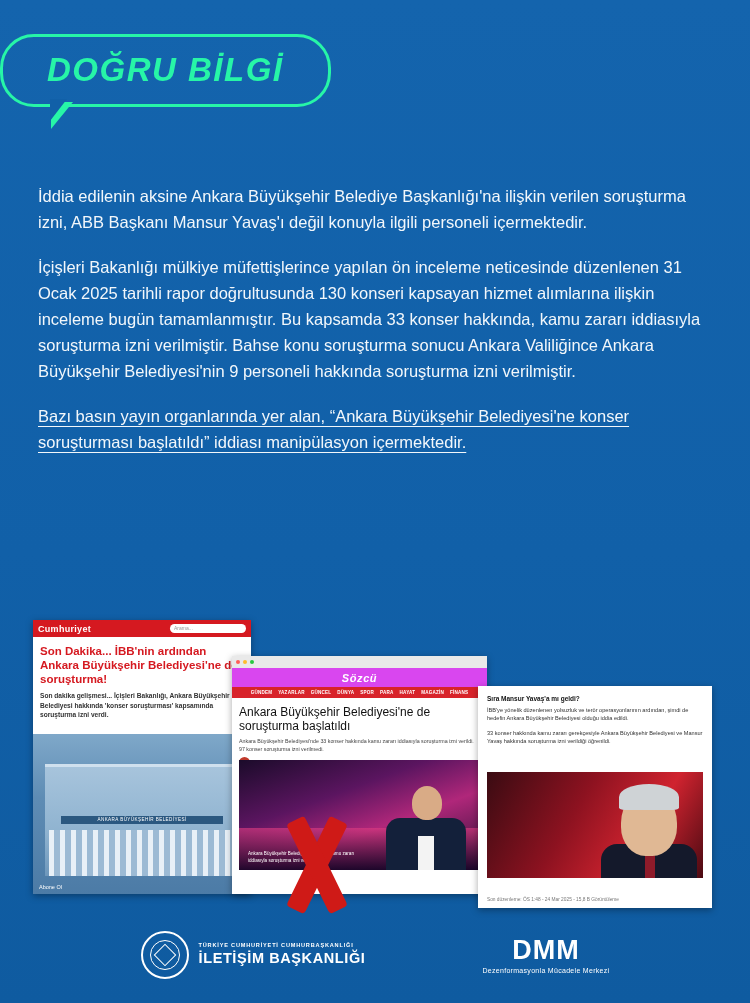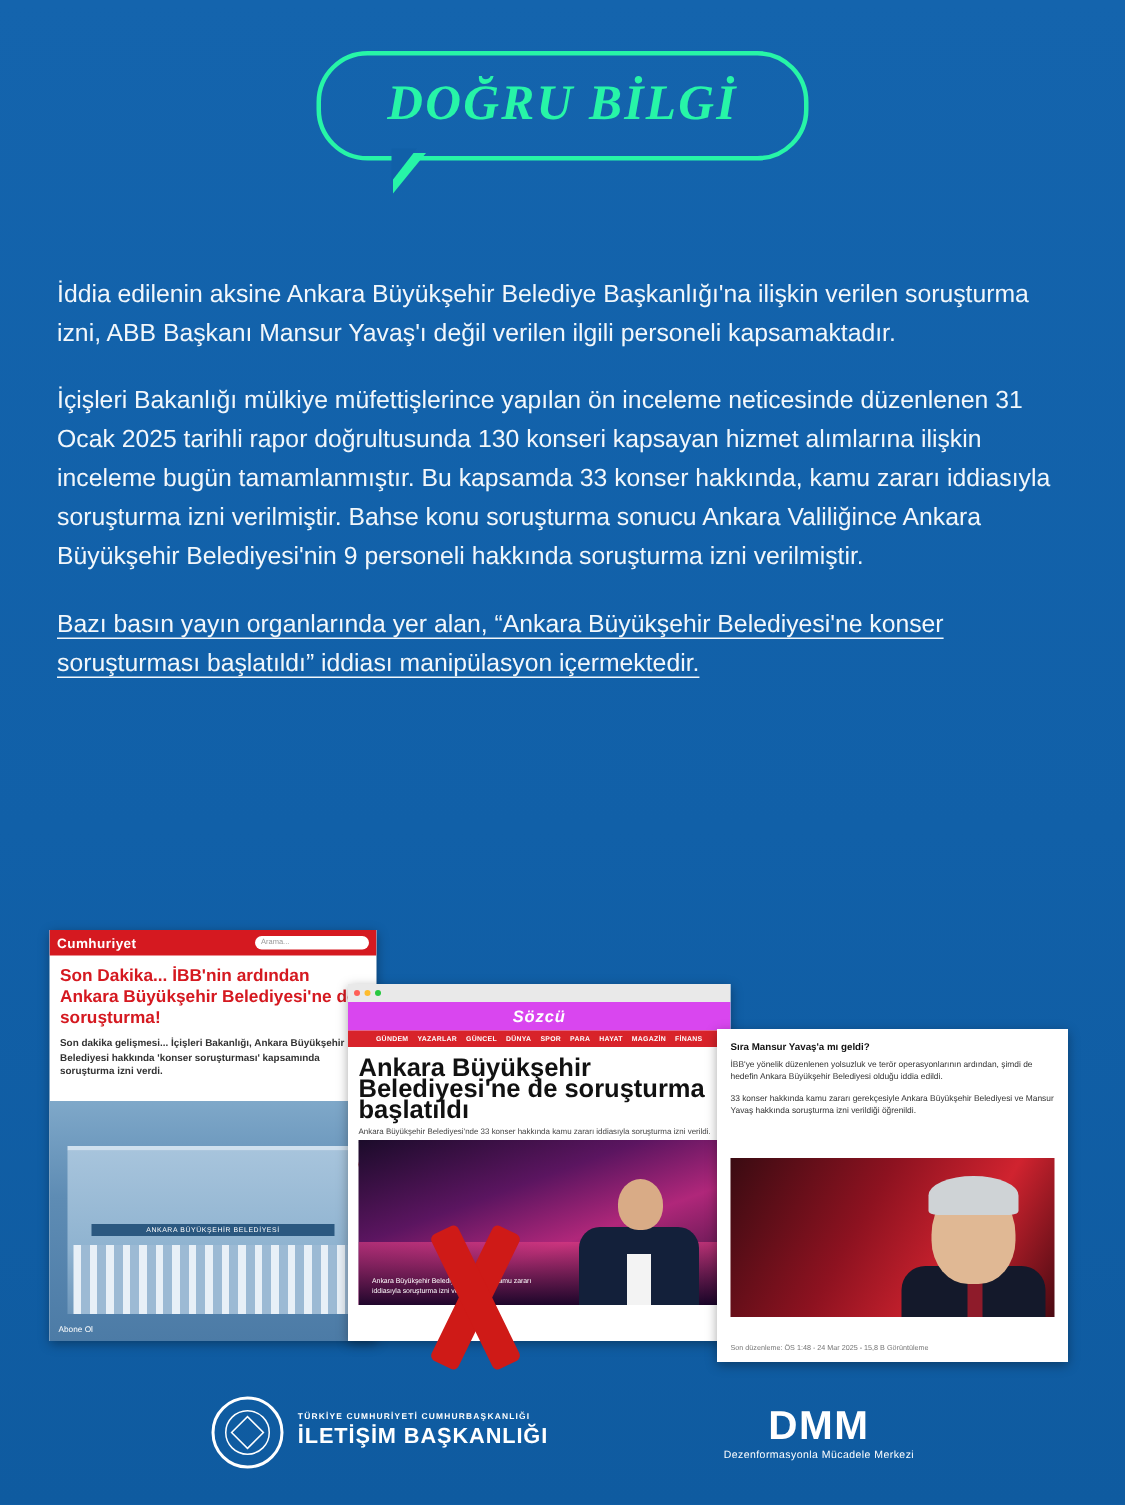--- a/index.html
+++ b/index.html
@@ -28,8 +28,7 @@
     left: 0;
     width: 750px;
     display: flex;
-    justify-content: center;
-    font-family: Liberation Serif, serif;
+    justify-content: flex-start;
   }
   .badge {
     position: relative;

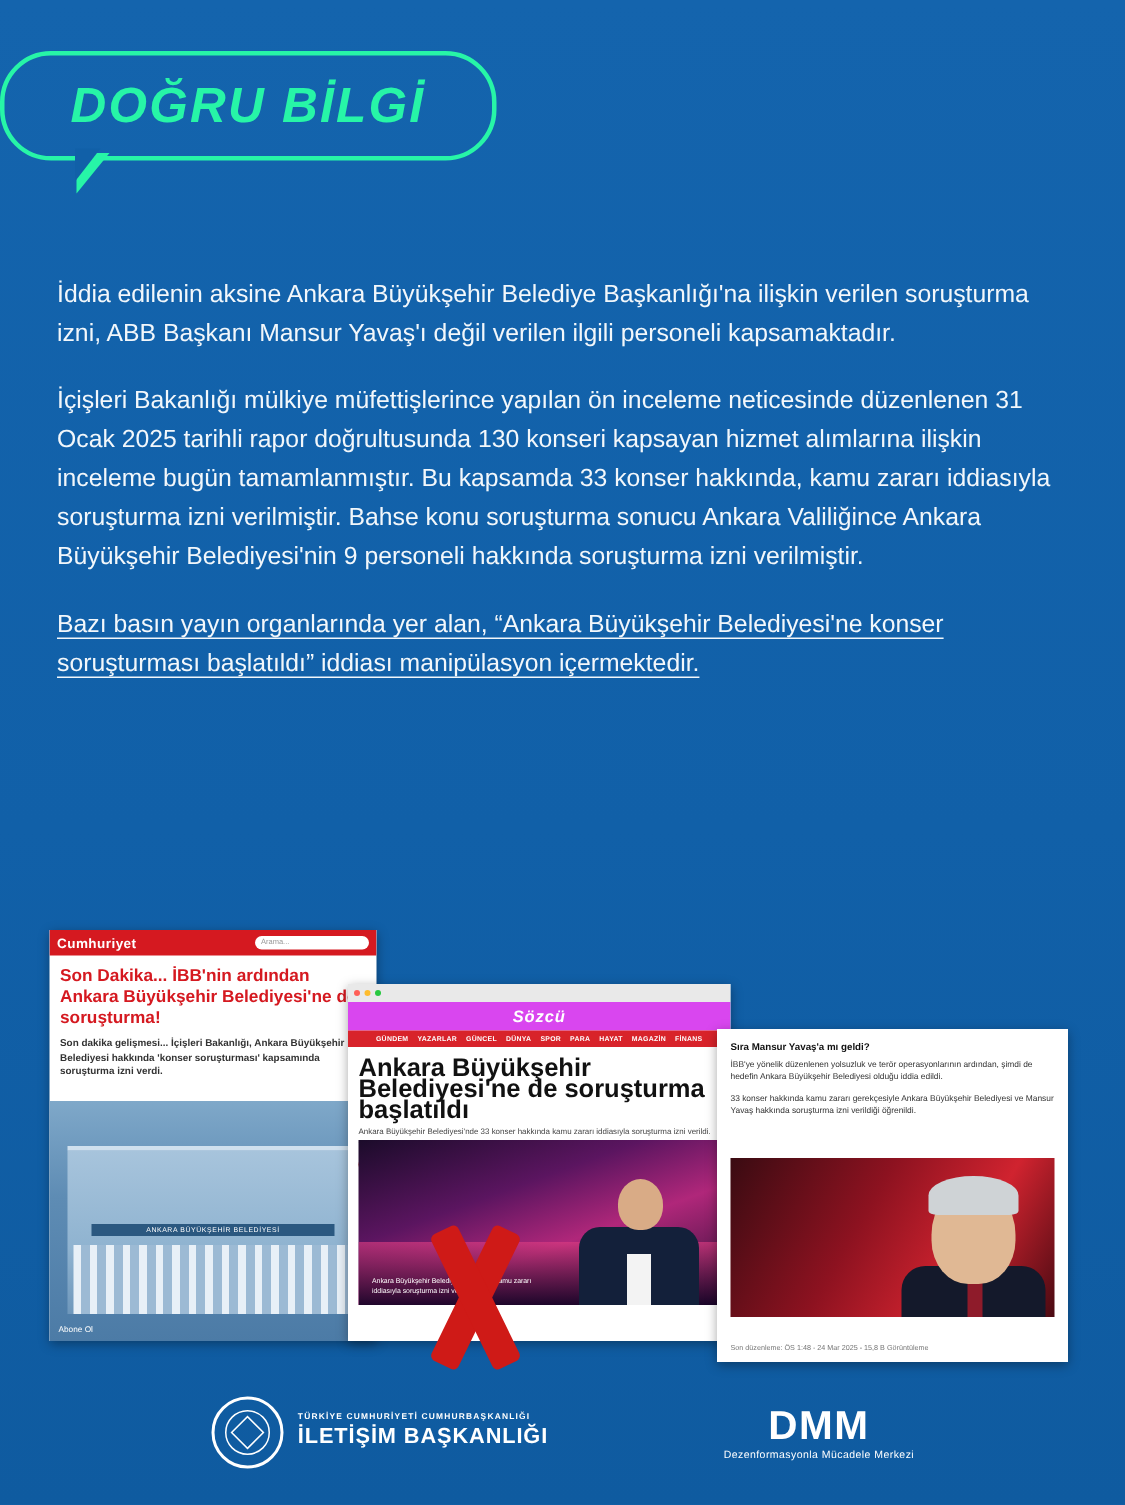--- a/index.html
+++ b/index.html
@@ -426,7 +426,7 @@
   </div>
 
   <div class="content">
-    <p class="para">İddia edilenin aksine Ankara Büyükşehir Belediye Başkanlığı'na ilişkin verilen soruşturma izni, ABB Başkanı Mansur Yavaş'ı değil verilen ilgili personeli kapsamaktadır.</p>
+    <p class="para">İddia edilenin aksine Ankara Büyükşehir Belediye Başkanlığı'na ilişkin verilen soruşturma izni, ABB Başkanı Mansur Yavaş'ı değil konuyla ilgili personeli içermektedir.</p>
     <p class="para">İçişleri Bakanlığı mülkiye müfettişlerince yapılan ön inceleme neticesinde düzenlenen 31 Ocak 2025 tarihli rapor doğrultusunda 130 konseri kapsayan hizmet alımlarına ilişkin inceleme bugün tamamlanmıştır. Bu kapsamda 33 konser hakkında, kamu zararı iddiasıyla soruşturma izni verilmiştir. Bahse konu soruşturma sonucu Ankara Valiliğince Ankara Büyükşehir Belediyesi'nin 9 personeli hakkında soruşturma izni verilmiştir.</p>
     <p class="para last-claim">Bazı basın yayın organlarında yer alan, “Ankara Büyükşehir Belediyesi'ne konser soruşturması başlatıldı” iddiası manipülasyon içermektedir.</p>
   </div>

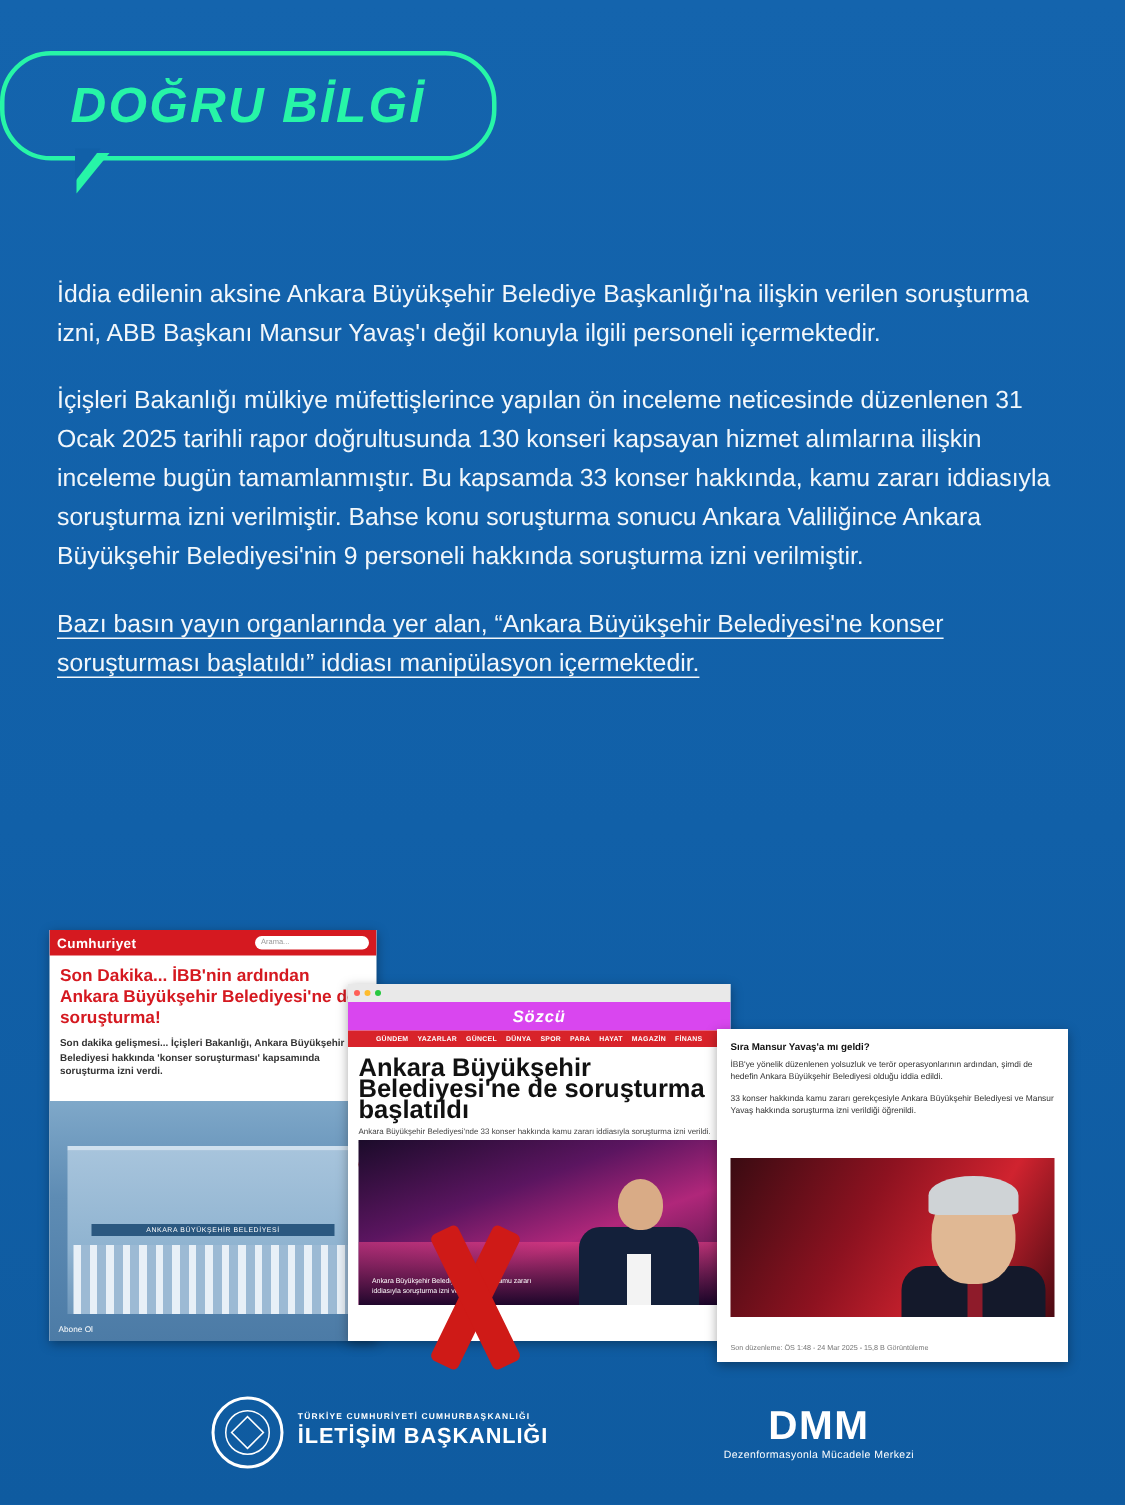--- a/index.html
+++ b/index.html
@@ -214,8 +214,8 @@
     letter-spacing: .2px;
   }
   .c2-head {
-    font-size: 17px;
-    font-weight: bold;
+    font-size: 12px;
+    font-weight: normal;
     line-height: 14px;
     color: #111;
     padding: 7px 7px 4px 7px;

